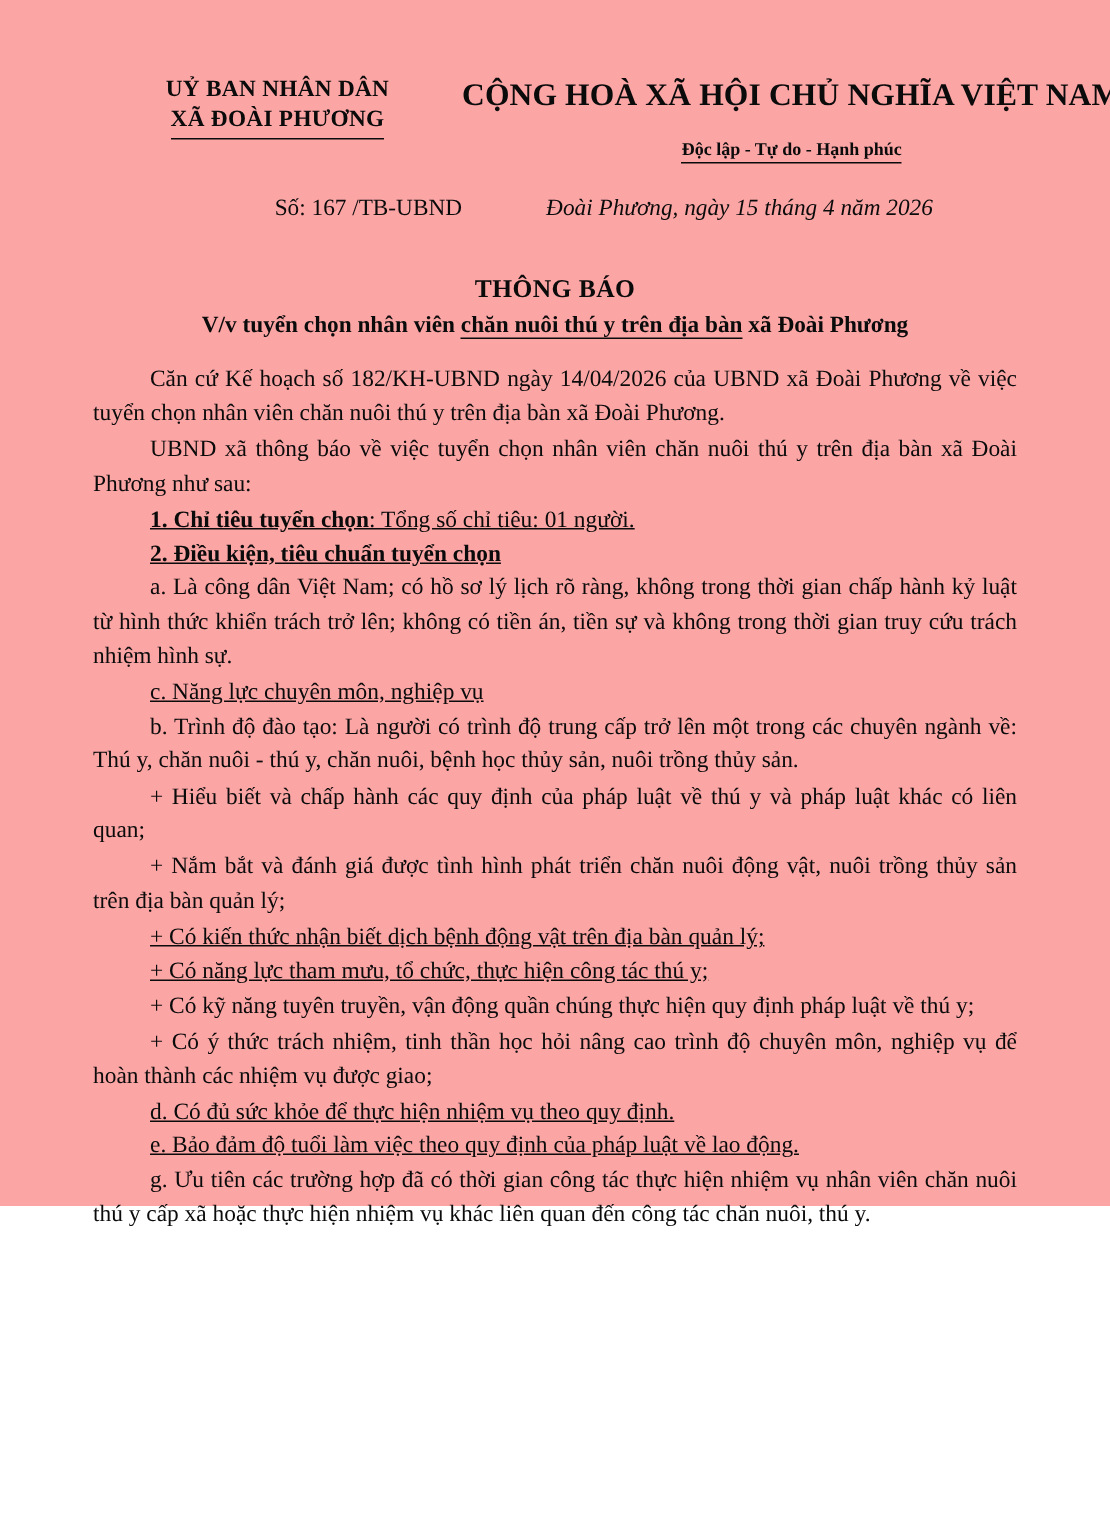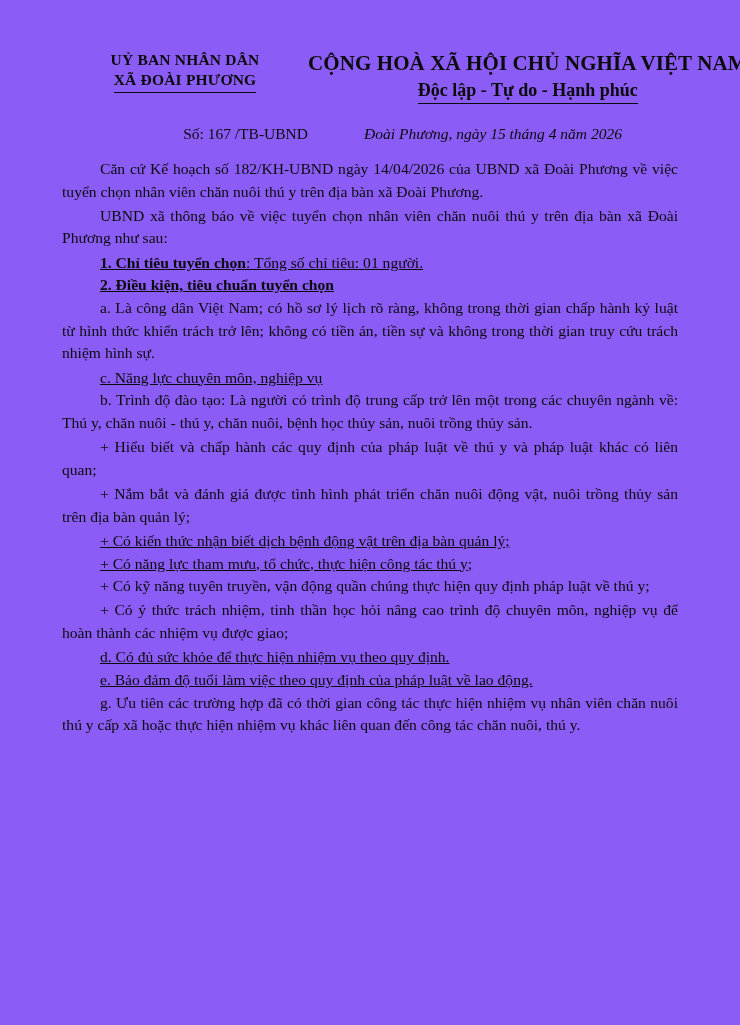--- a/index.html
+++ b/index.html
@@ -20,8 +20,8 @@
   .page {
     position: relative;
     width: 740px;
-    height: 1025px;
-    background: #8b5cf6;
+    height: 804px;
+    background: #fca5a5;
     box-sizing: border-box;
     padding: 44px 62px 0 62px;
   }

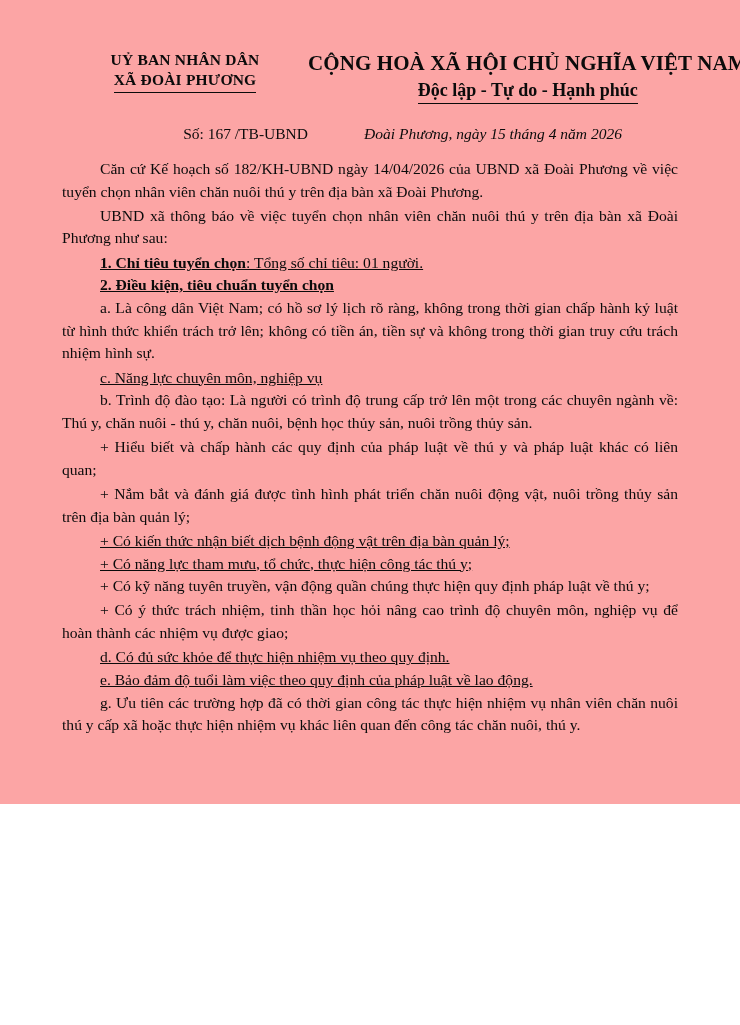--- a/index.html
+++ b/index.html
@@ -64,12 +64,12 @@
   }
   .nation-line2 {
     display: inline-block;
-    font-size: 18px;
+    font-size: 12px;
     font-weight: bold;
     line-height: 1.34;
     border-bottom: 1.4px solid #0b0b0b;
     padding-bottom: 1px;
-    margin-top: 0;
+    margin-top: 13px;
     white-space: nowrap;
   }
 

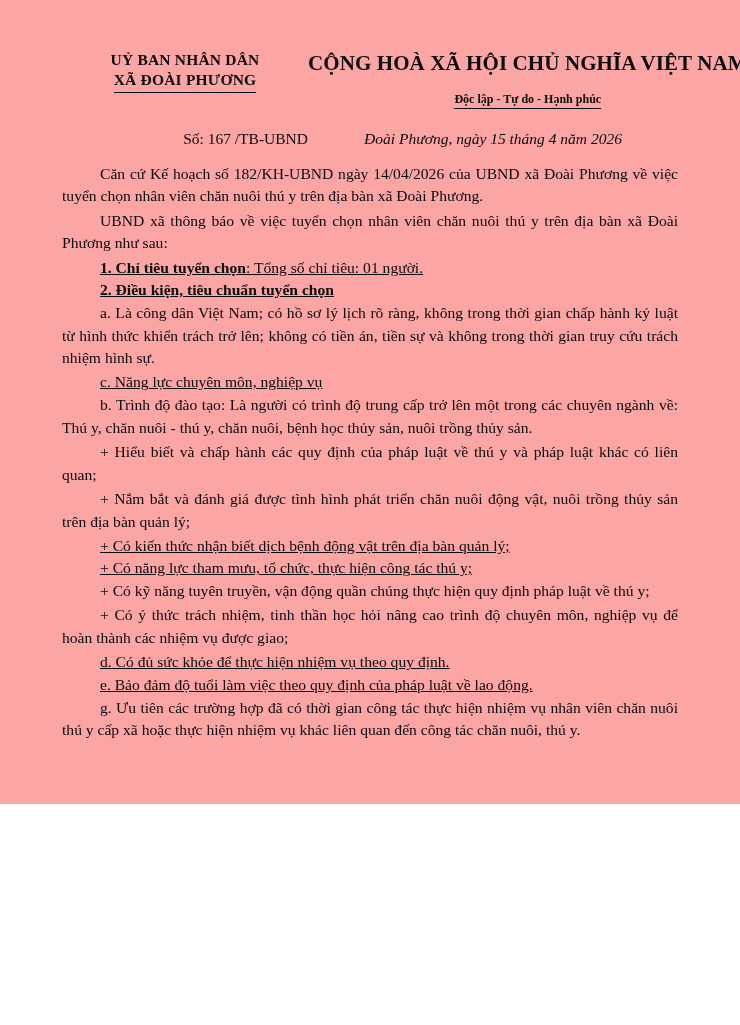--- a/index.html
+++ b/index.html
@@ -152,6 +152,10 @@
     <div class="subhead-right">Đoài Phương, ngày 15 tháng 4  năm 2026</div>
   </div>
 
+  <div class="title-block">
+    <div class="doc-title">THÔNG BÁO</div>
+    <div class="doc-subtitle"><span>V/v tuyển chọn nhân viên </span><span class="ul-part">chăn nuôi thú y trên địa bàn</span><span> xã Đoài Phương</span></div>
+  </div>
 
   <div class="body-block">
 

